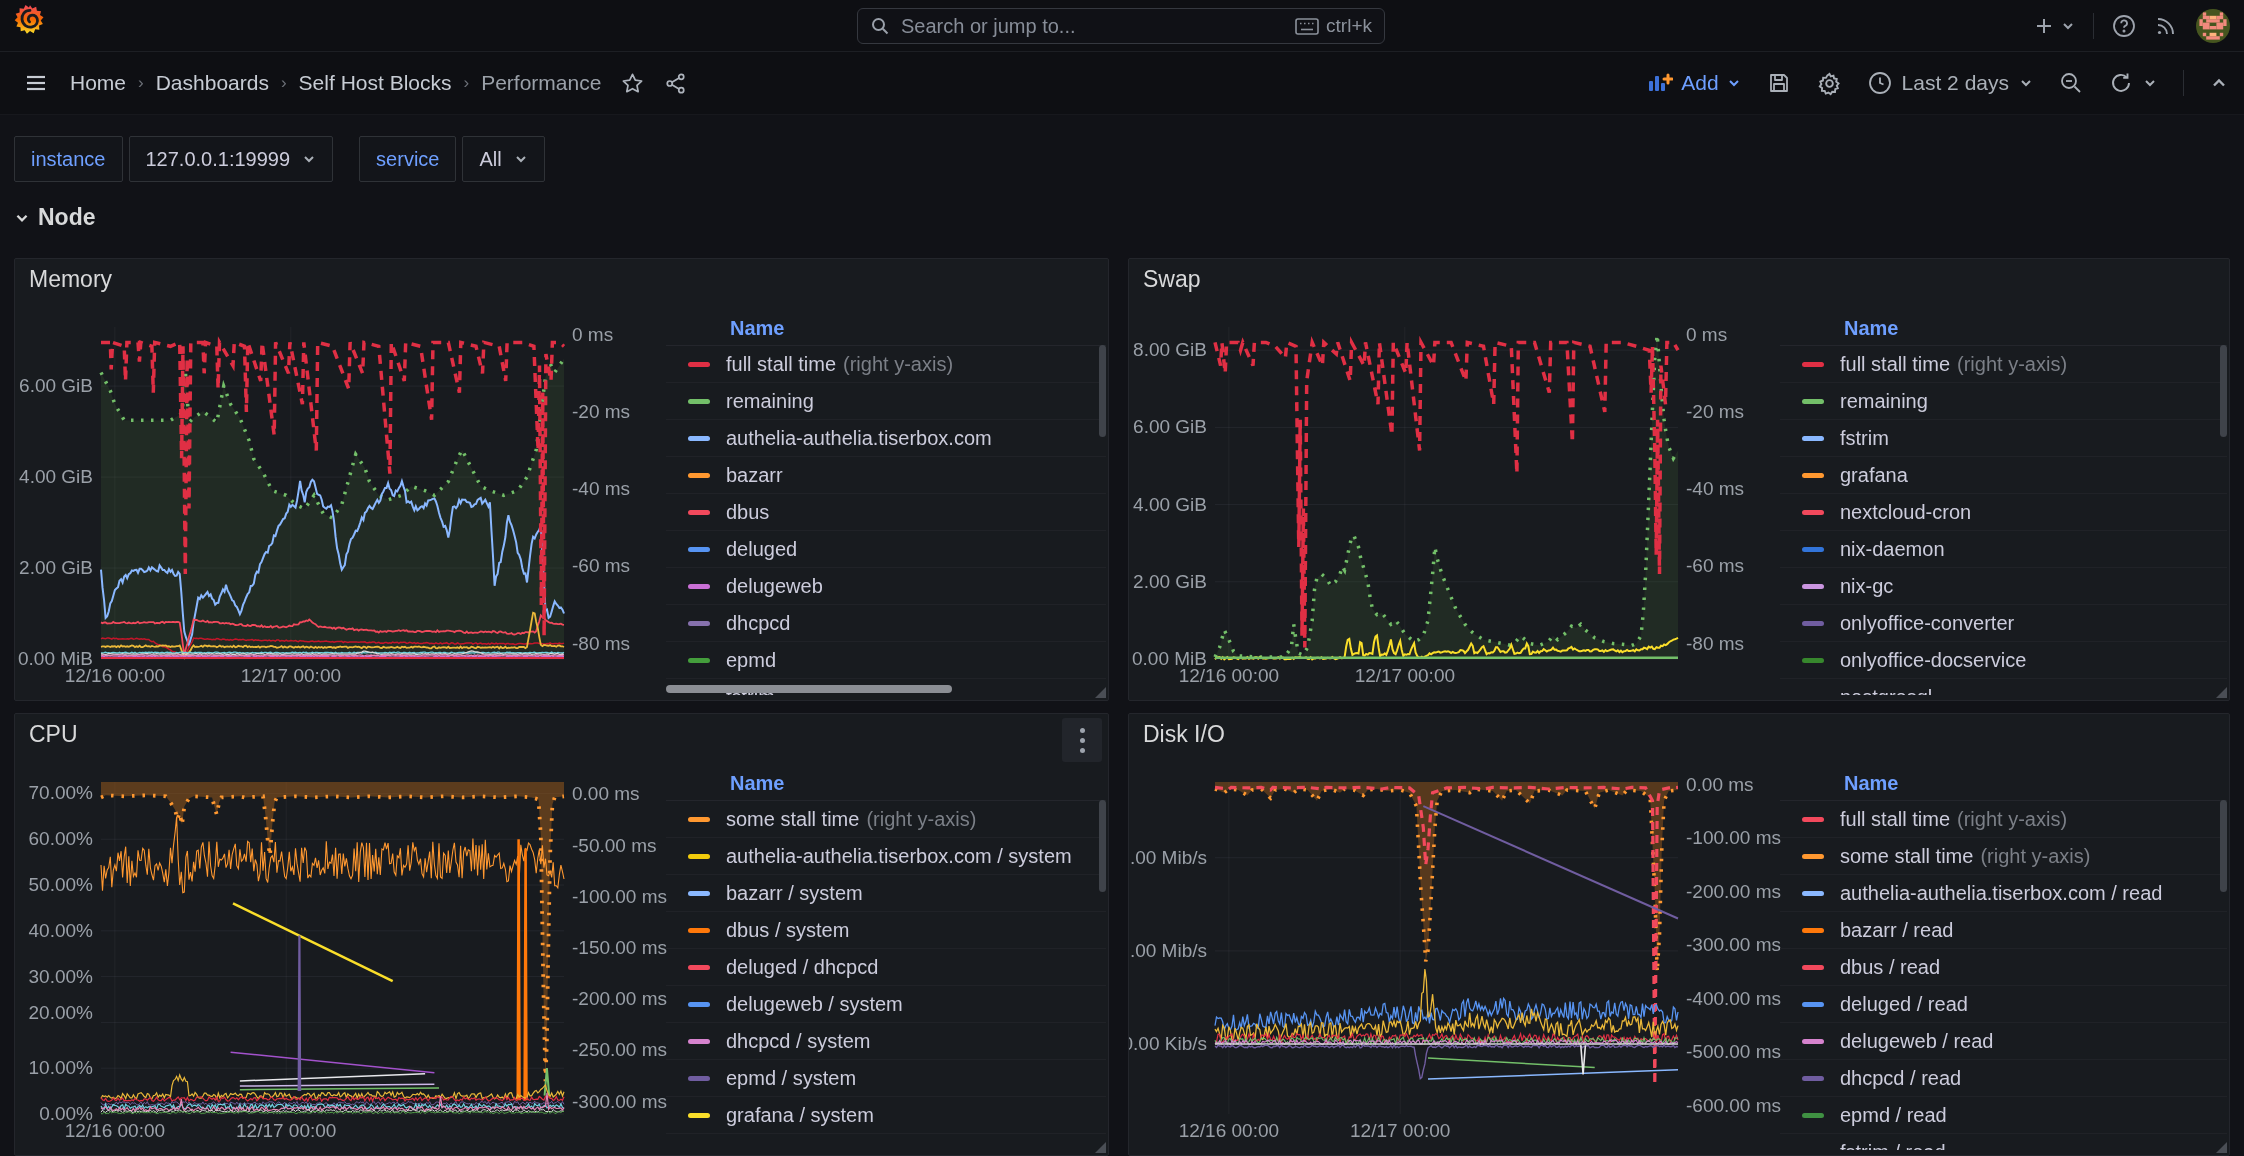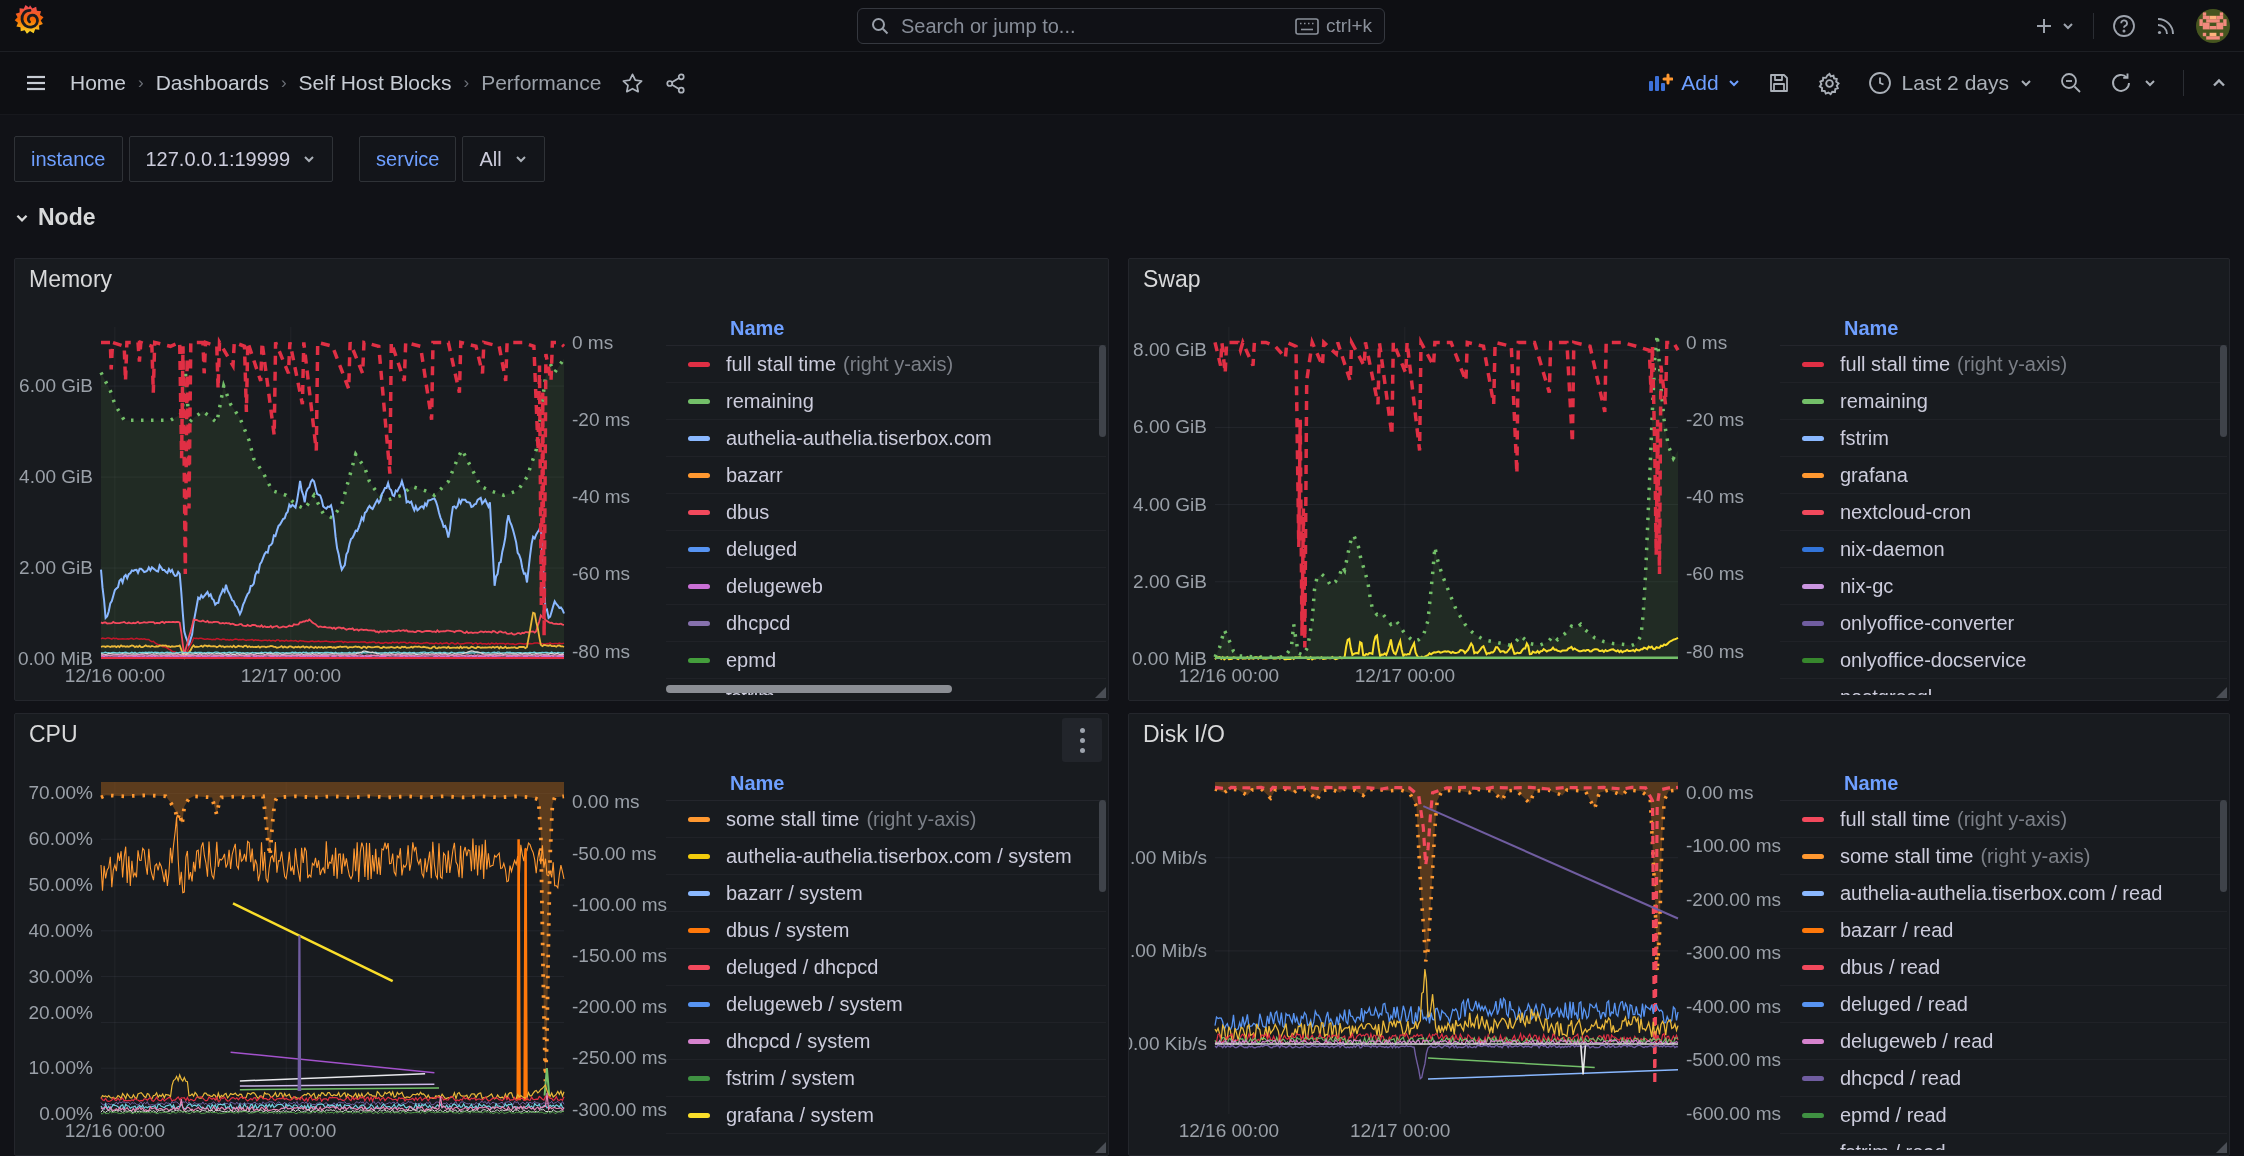--- a/index.html
+++ b/index.html
@@ -50,7 +50,7 @@
   .plot svg{position:absolute;left:0;top:0;overflow:visible}
   .xlabels{position:absolute;left:0;top:338px;width:100%;height:26px}
   .xlabels .xt{position:absolute;transform:translateX(-50%);color:#9aa0a8;font-size:19px;white-space:nowrap}
-  .yr{width:96px;position:relative;height:332px;margin-top:36px;flex:none}
+  .yr{width:96px;position:relative;height:332px;margin-top:28px;flex:none}
   .yr .tick{position:absolute;left:8px;transform:translateY(-50%);color:#9aa0a8;font-size:19px;white-space:nowrap}
   .legend{flex:1;margin-left:6px;margin-right:2px;position:relative;overflow:hidden;height:396px;padding-top:12px;box-sizing:border-box}
   .lhead{height:34px;display:flex;align-items:center;padding-left:64px;color:#6e9fff;font-size:20px;font-weight:700;border-bottom:1px solid #24262c;cursor:pointer}

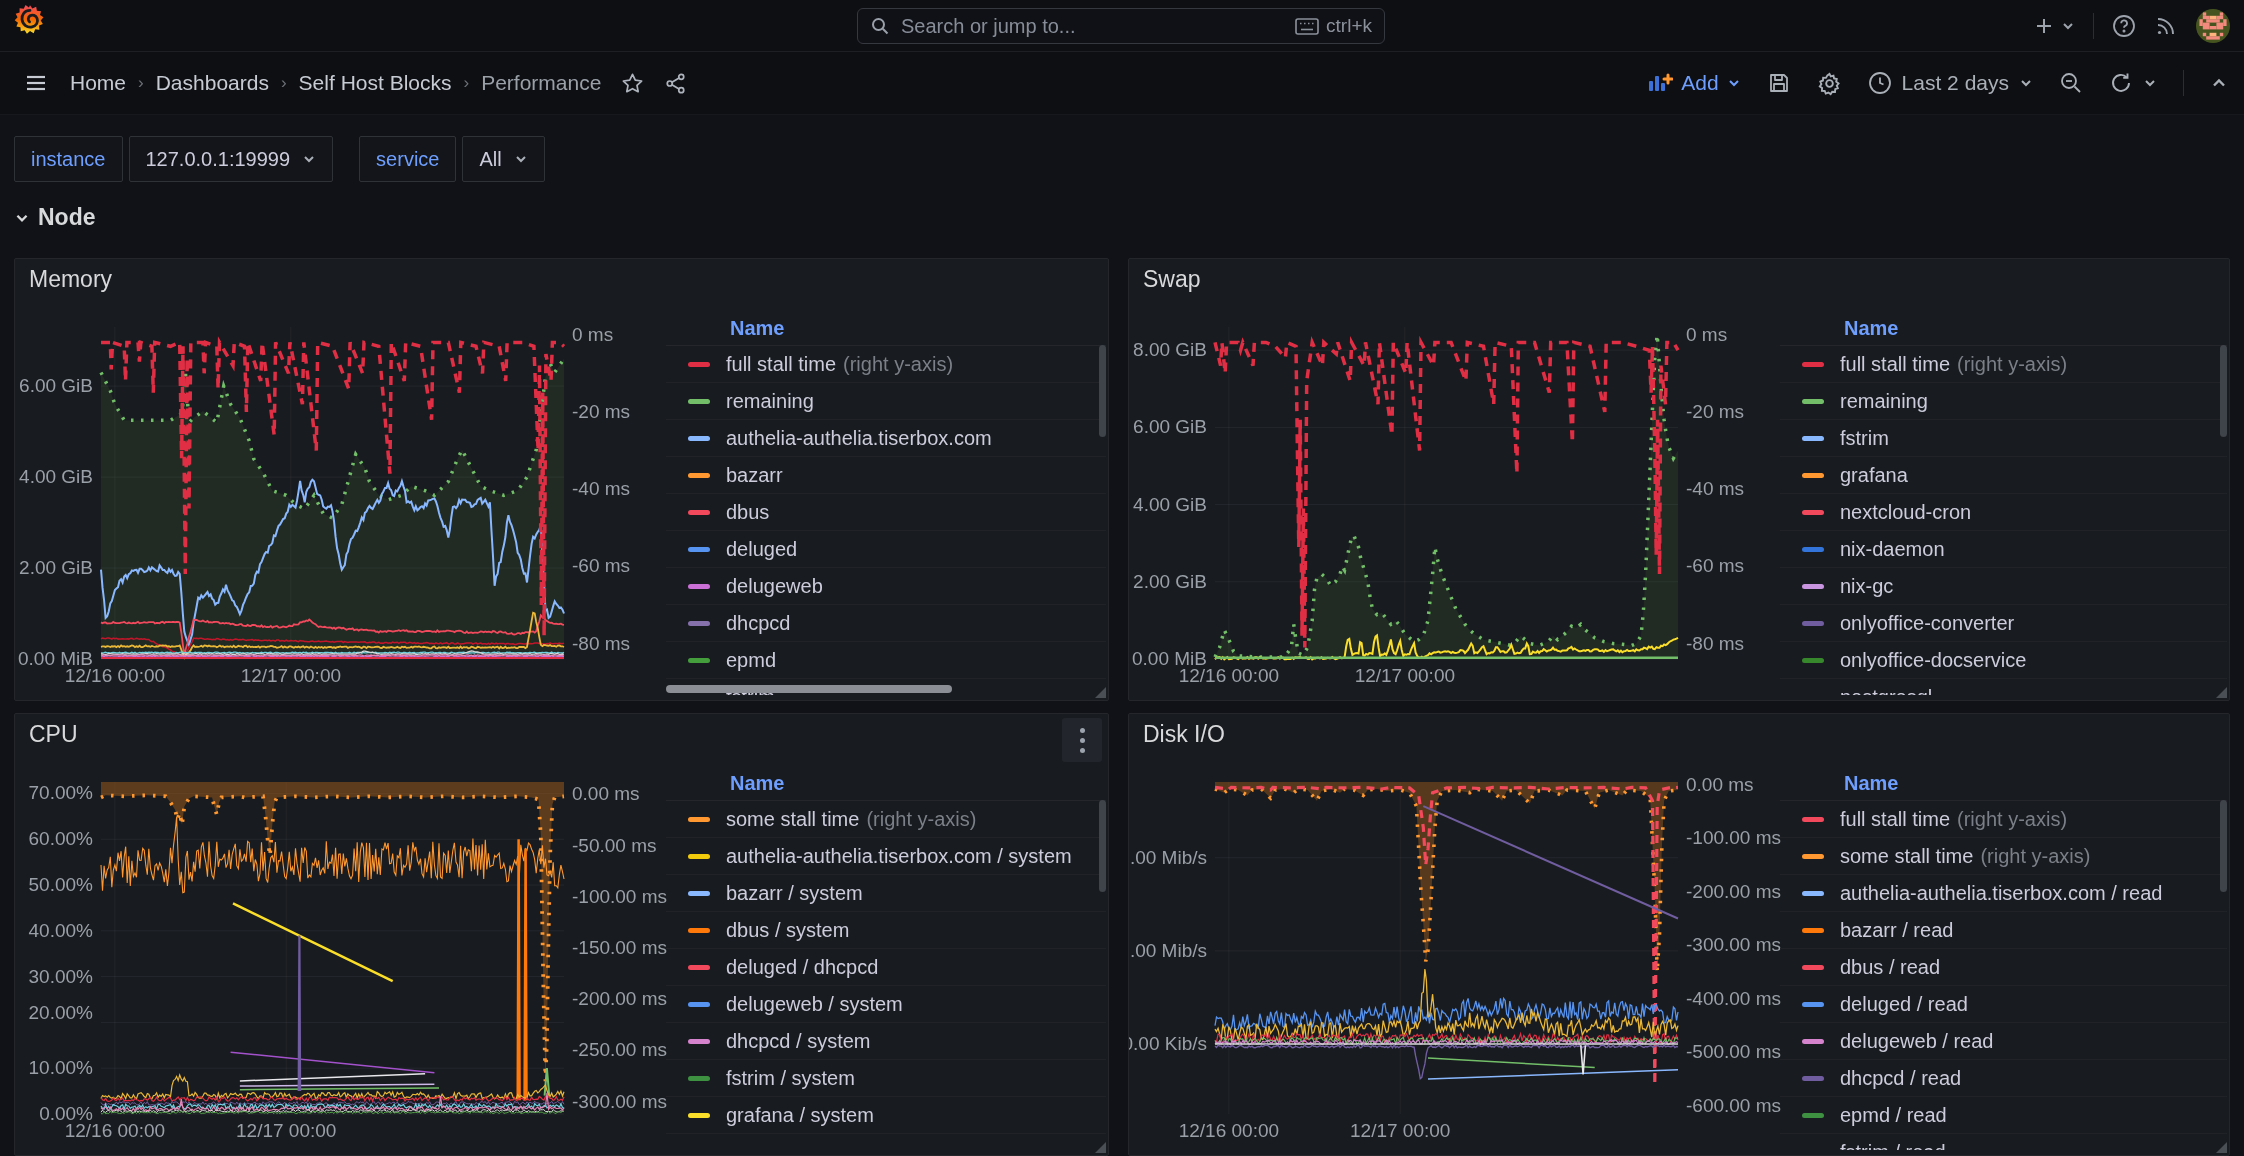--- a/index.html
+++ b/index.html
@@ -563,6 +563,10 @@
               <span class="ll">dhcpcd / system</span>
             </div>
             <div class="lrow">
+              <span class="sw" style="background: rgb(112, 93, 160);"></span>
+              <span class="ll">epmd / system</span>
+            </div>
+            <div class="lrow">
               <span class="sw" style="background: rgb(63, 145, 66);"></span>
               <span class="ll">fstrim / system</span>
             </div>

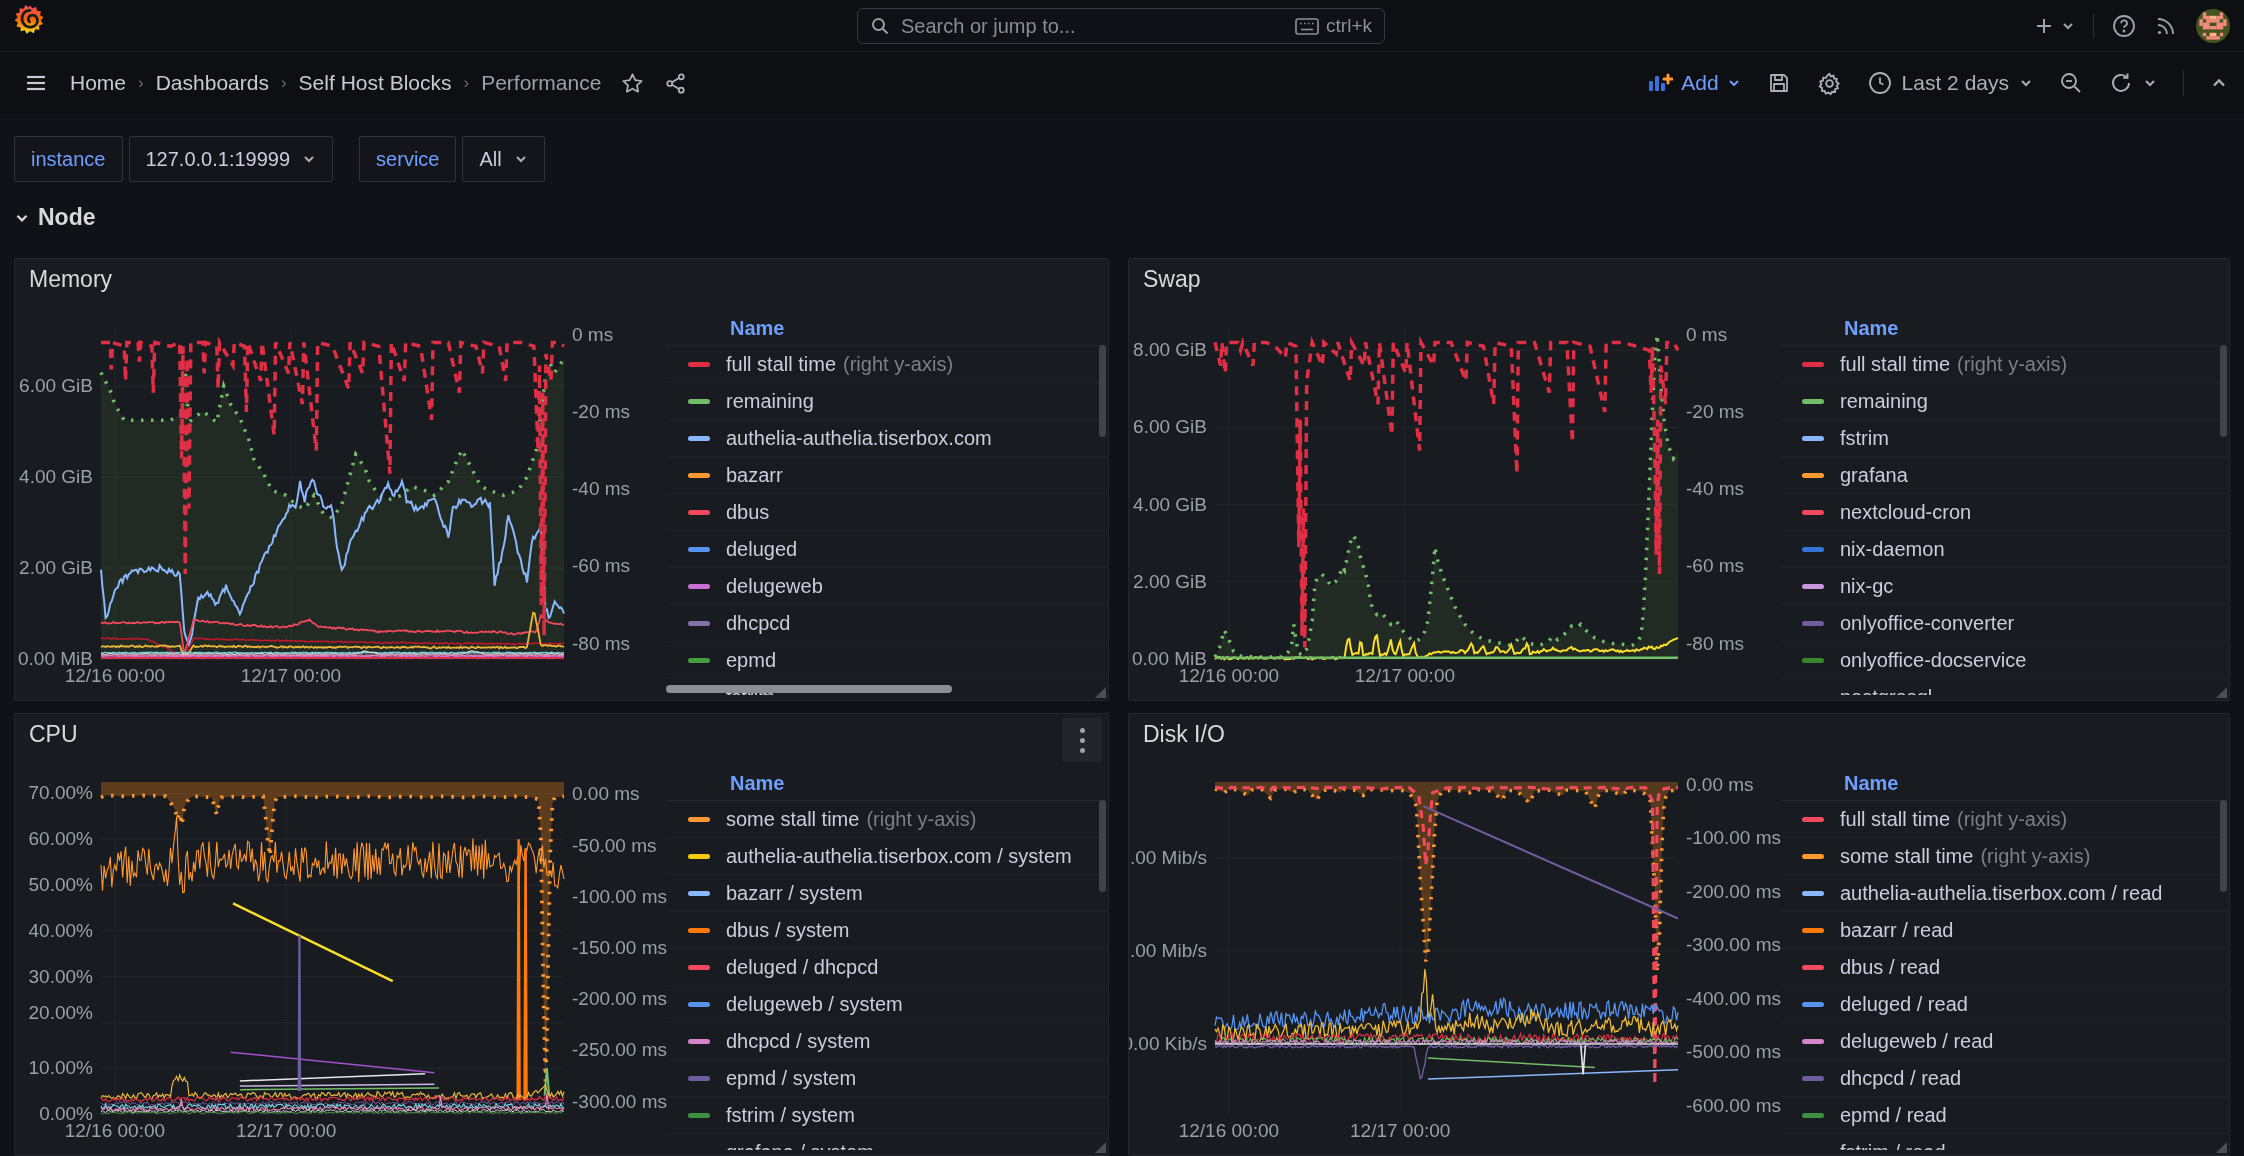--- a/index.html
+++ b/index.html
@@ -567,10 +567,6 @@
               <span class="ll">epmd / system</span>
             </div>
             <div class="lrow">
-              <span class="sw" style="background: rgb(63, 145, 66);"></span>
-              <span class="ll">fstrim / system</span>
-            </div>
-            <div class="lrow">
               <span class="sw" style="background: rgb(250, 222, 42);"></span>
               <span class="ll">grafana / system</span>
             </div>

